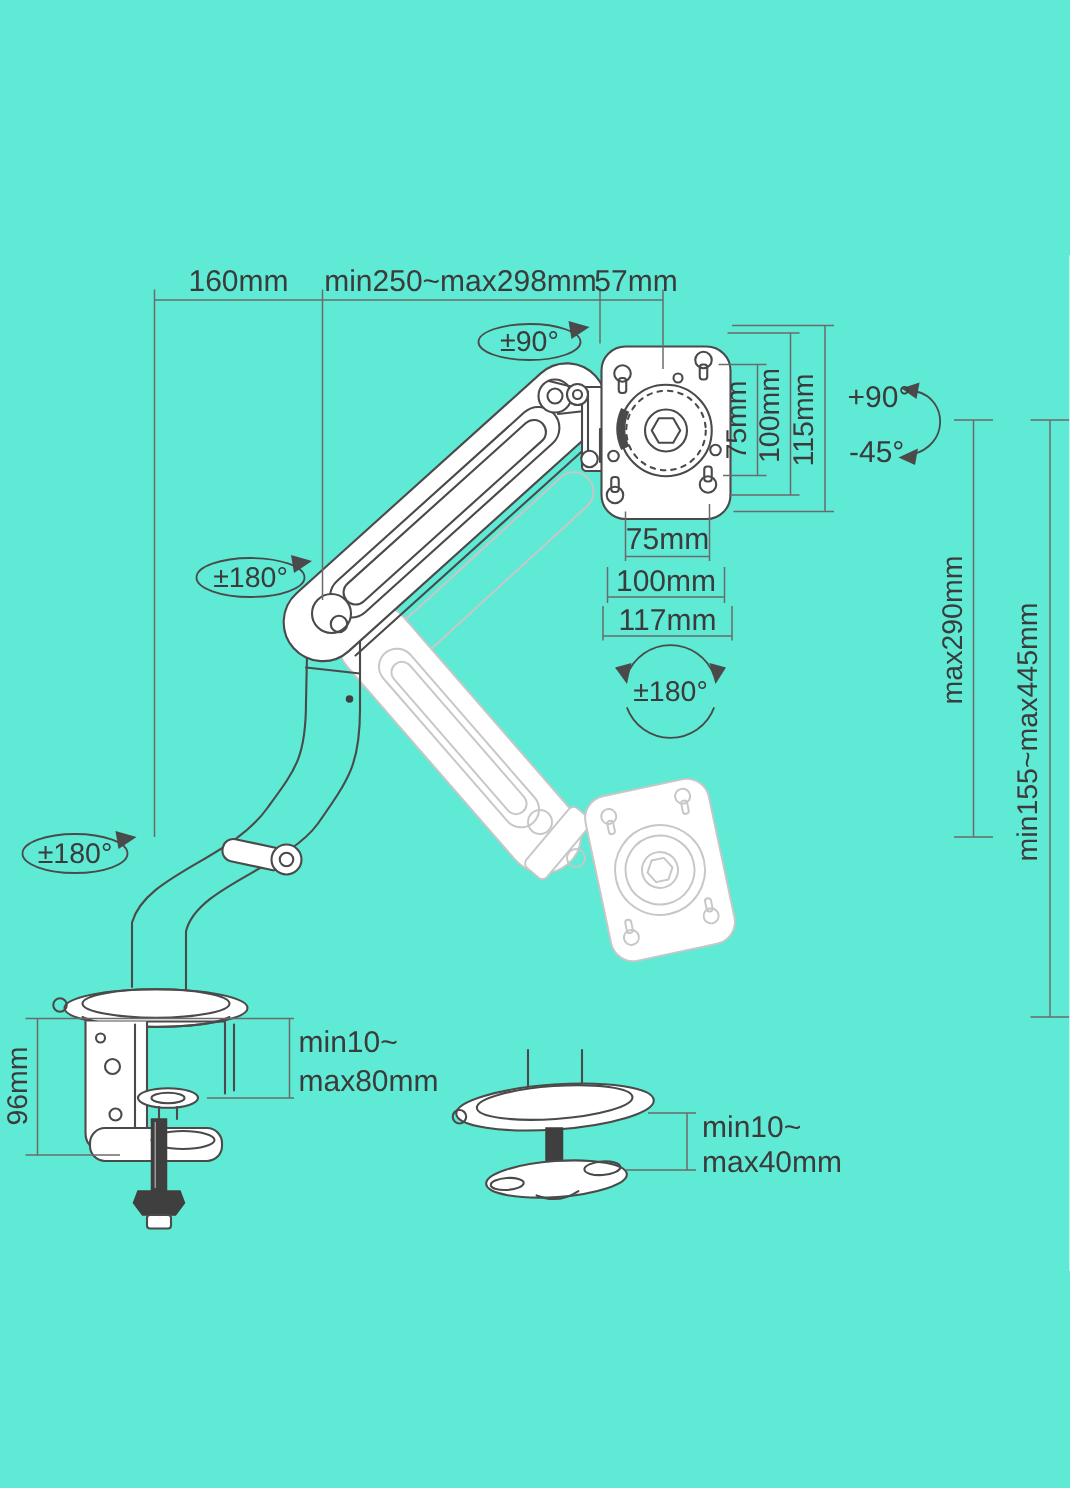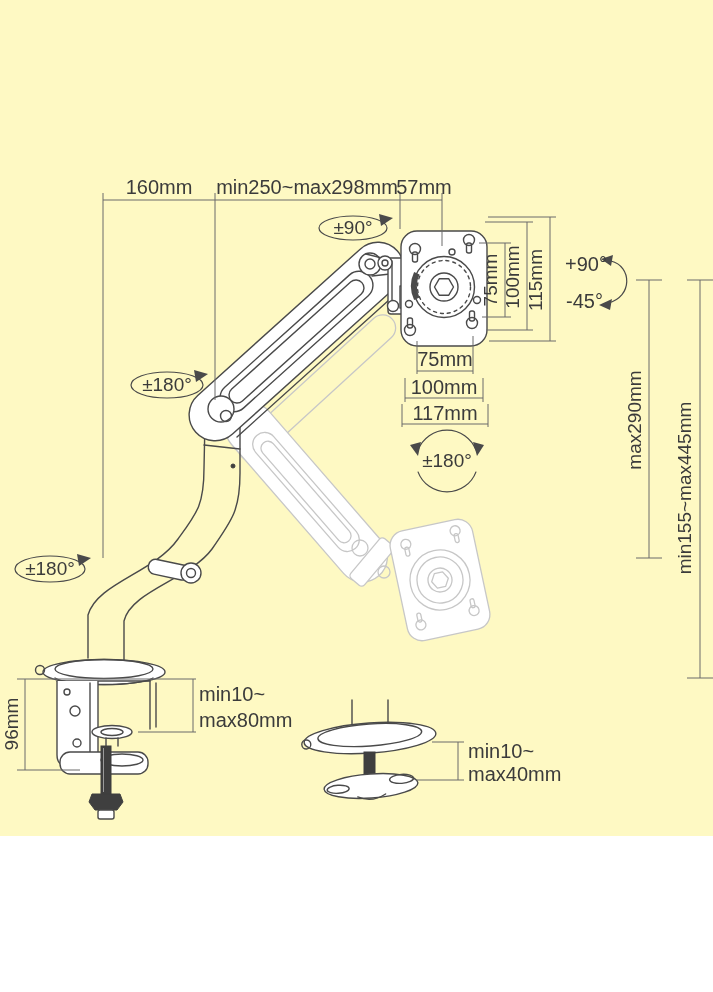--- a/index.html
+++ b/index.html
@@ -3,7 +3,7 @@
 <meta charset="utf-8">
 <style>
   html,body{margin:0;padding:0;background:#ffffff;}
-  .canvas{position:relative;width:713px;height:836px;background:#fef9c3;overflow:hidden;
+  .canvas{position:relative;width:713px;height:992px;background:#5eead4;overflow:hidden;
           font-family:"Liberation Sans","DejaVu Sans",sans-serif;}
   svg{position:absolute;left:0;top:0;}
   svg text{font-family:"Liberation Sans","DejaVu Sans",sans-serif;fill:#3b3b3b;}

